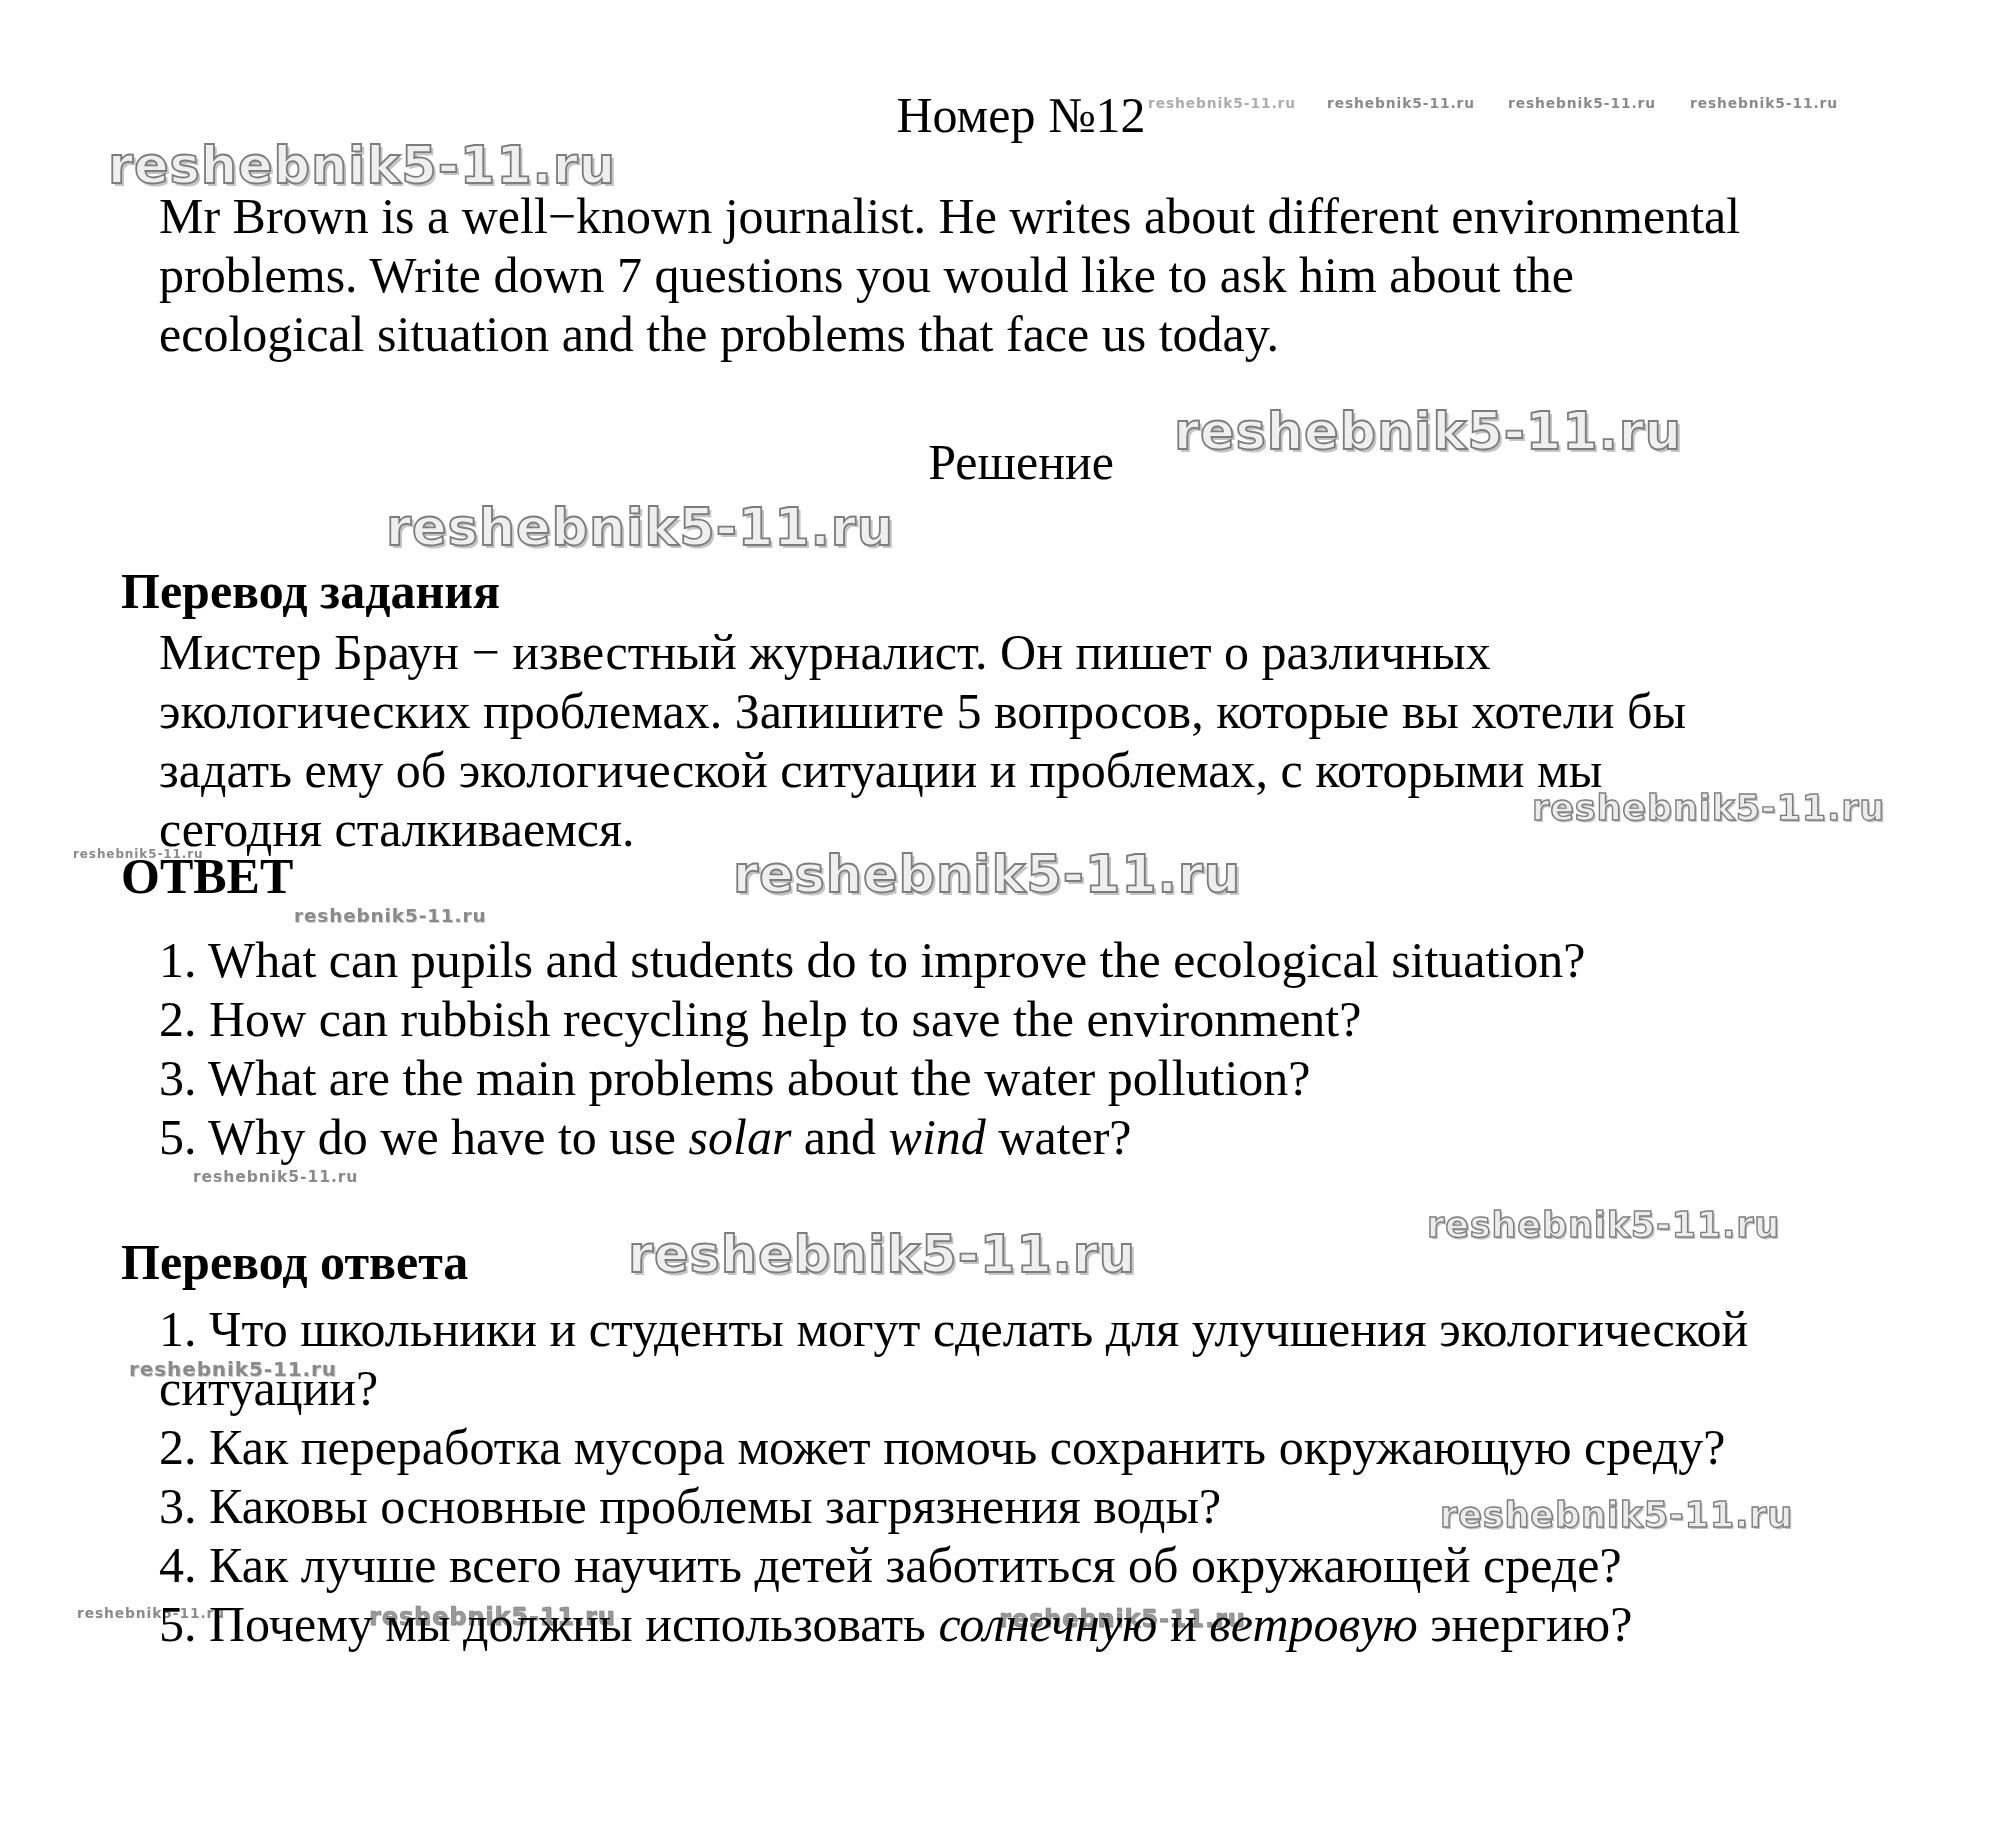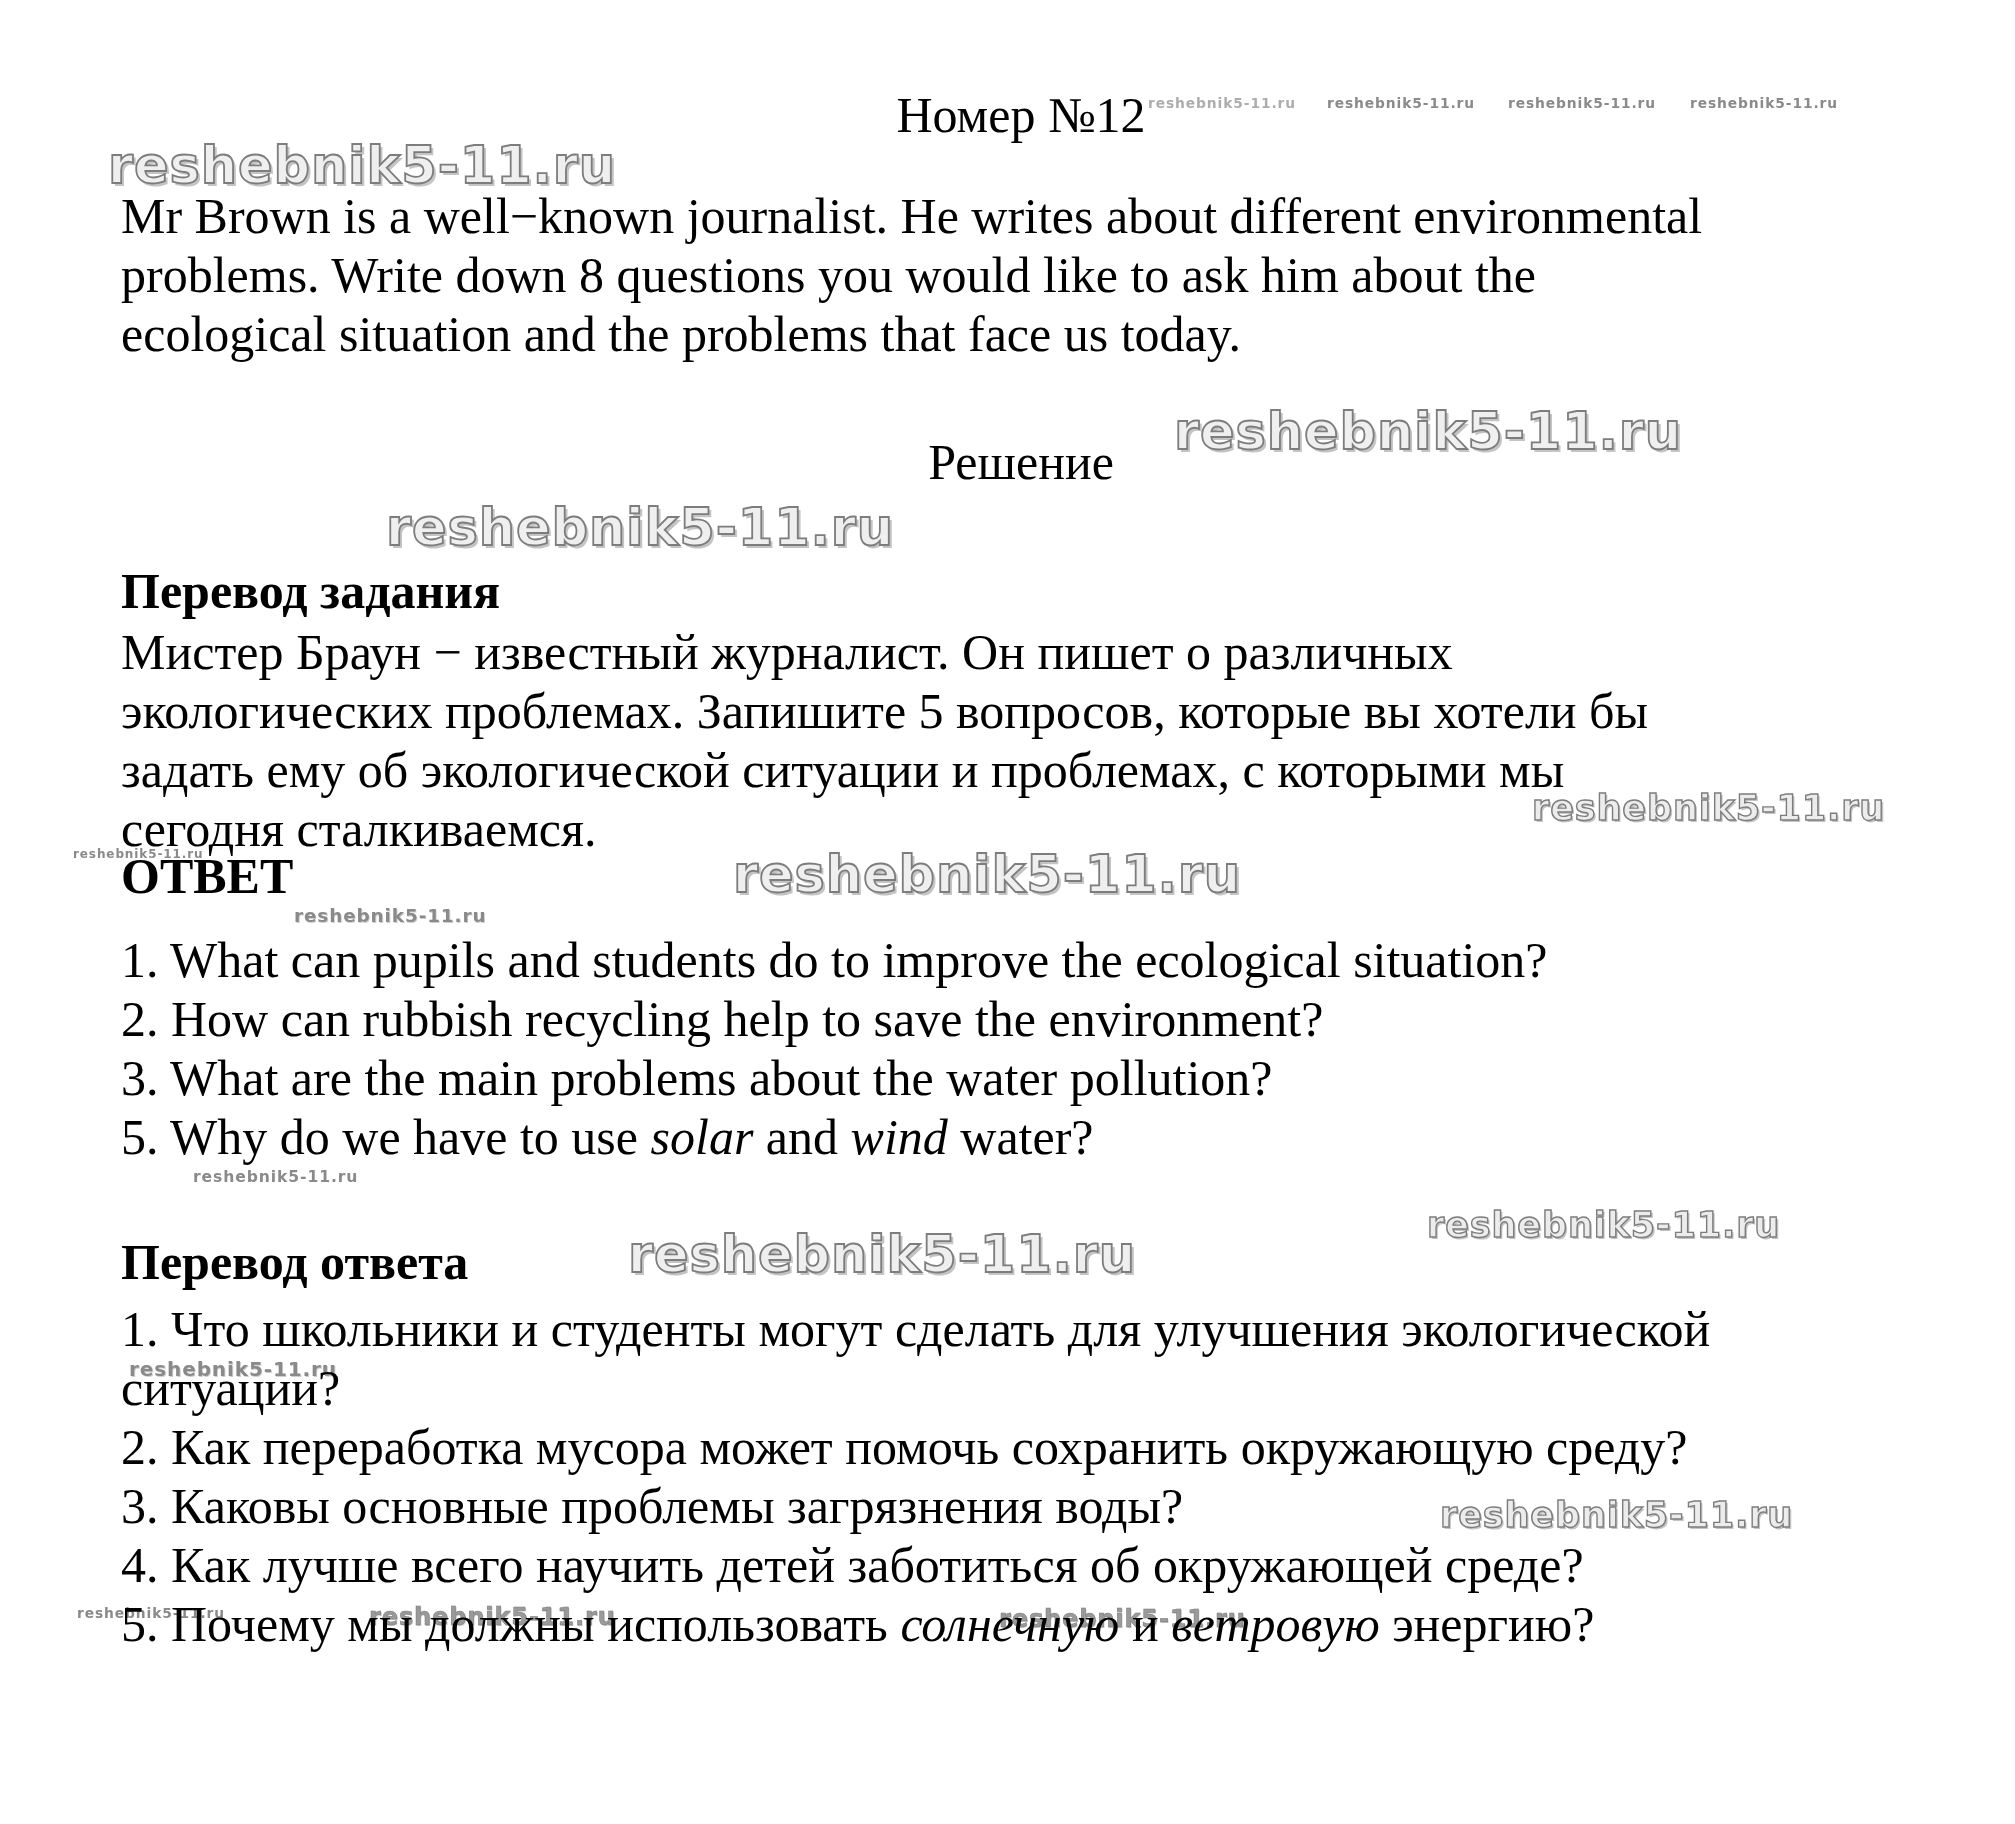--- a/index.html
+++ b/index.html
@@ -26,7 +26,7 @@
     width: 2016px;
     text-align: center;
   }
-  .line { line-height: 59px; }
+  .line { line-height: 59px; margin-left: 38px; }
   .heading-bi {
     font-weight: bold;
   }

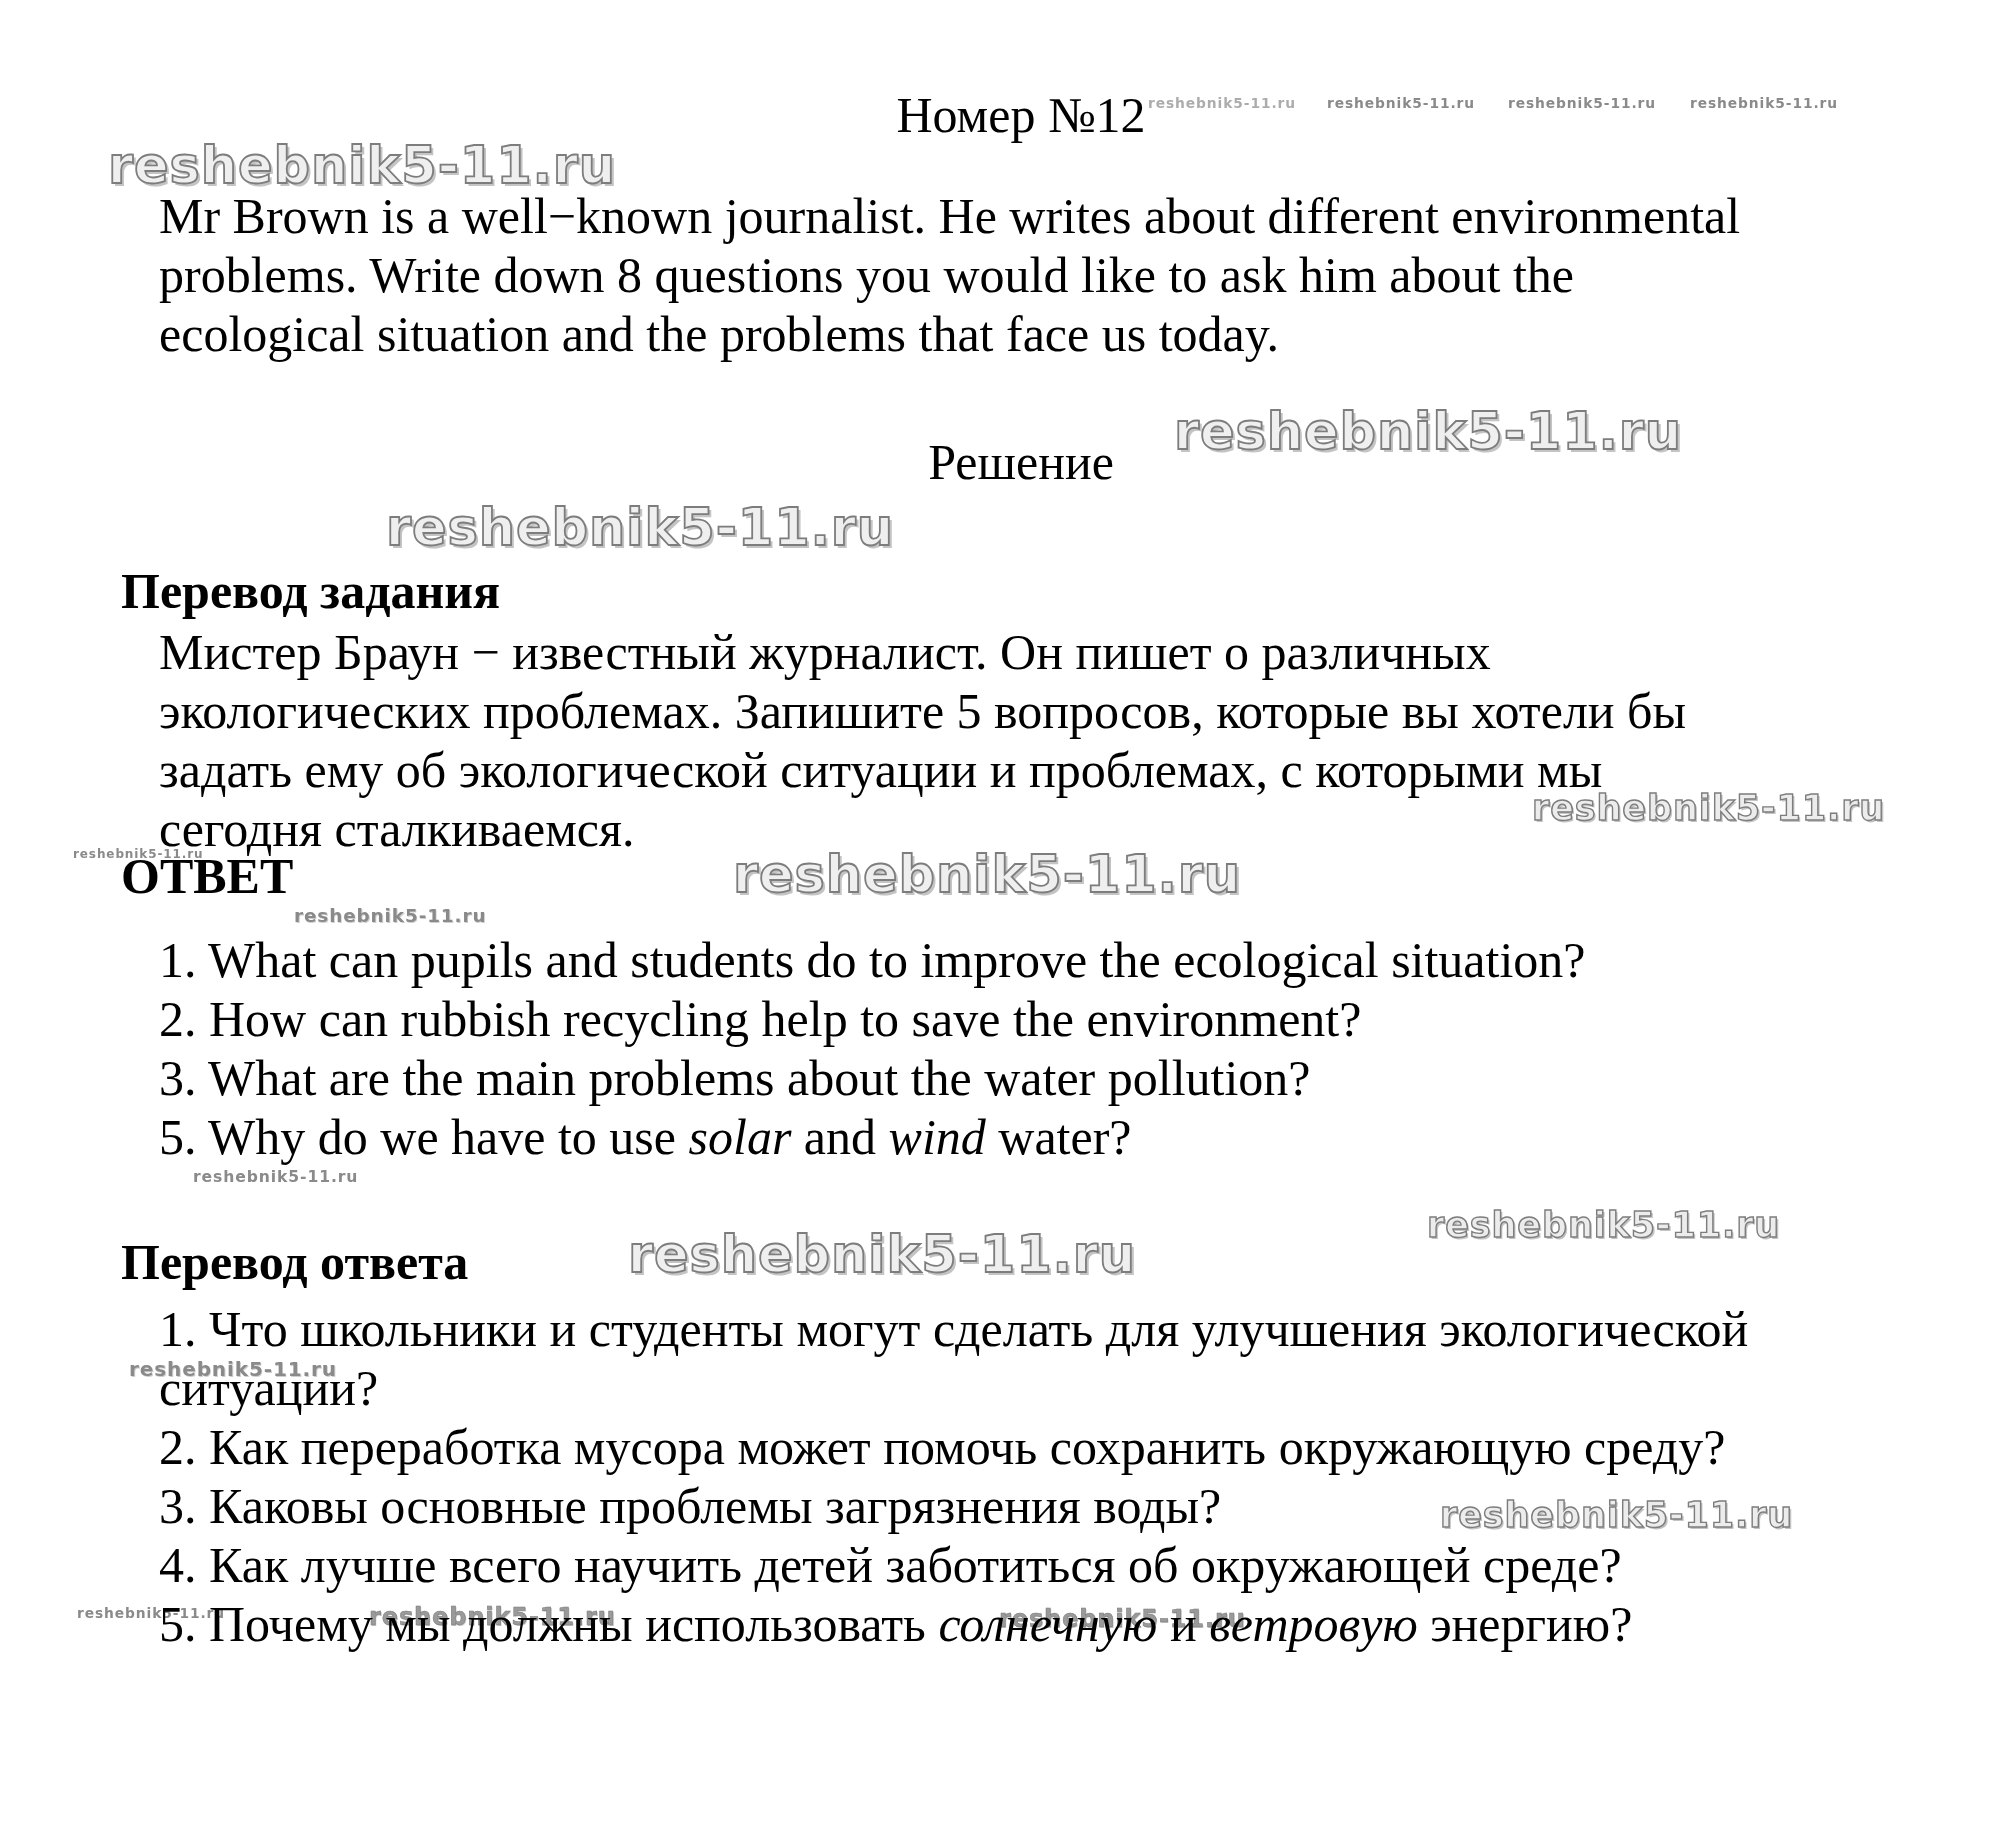--- a/index.html
+++ b/index.html
@@ -100,7 +100,7 @@
 
   <div class="text-block" style="top:187px;">
     <div class="line">Mr Brown is a well−known journalist. He writes about different environmental</div>
-    <div class="line">problems.  Write down 8 questions you would like to ask him about the</div>
+    <div class="line">problems.  Write down 7 questions you would like to ask him about the</div>
     <div class="line">ecological situation and the problems that face us today.</div>
   </div>
 

